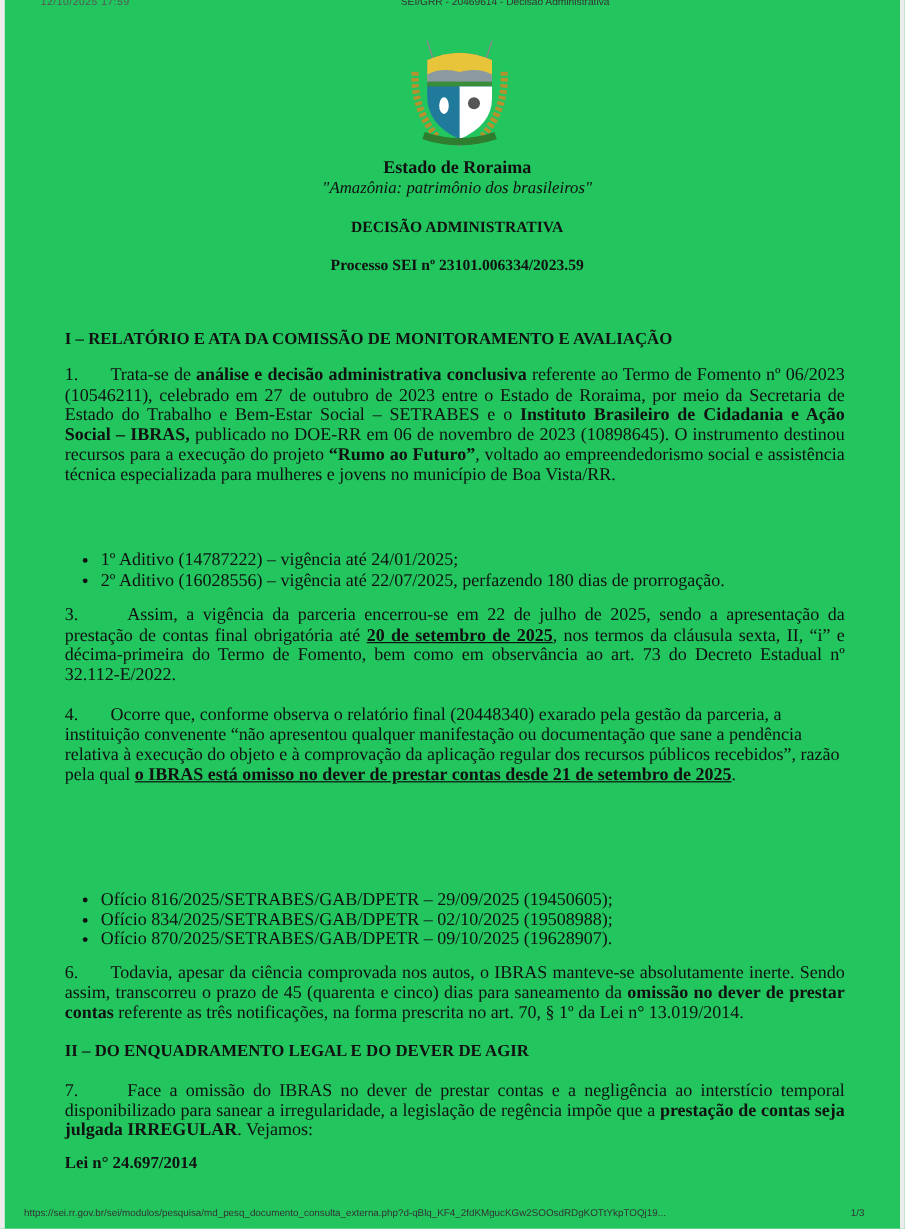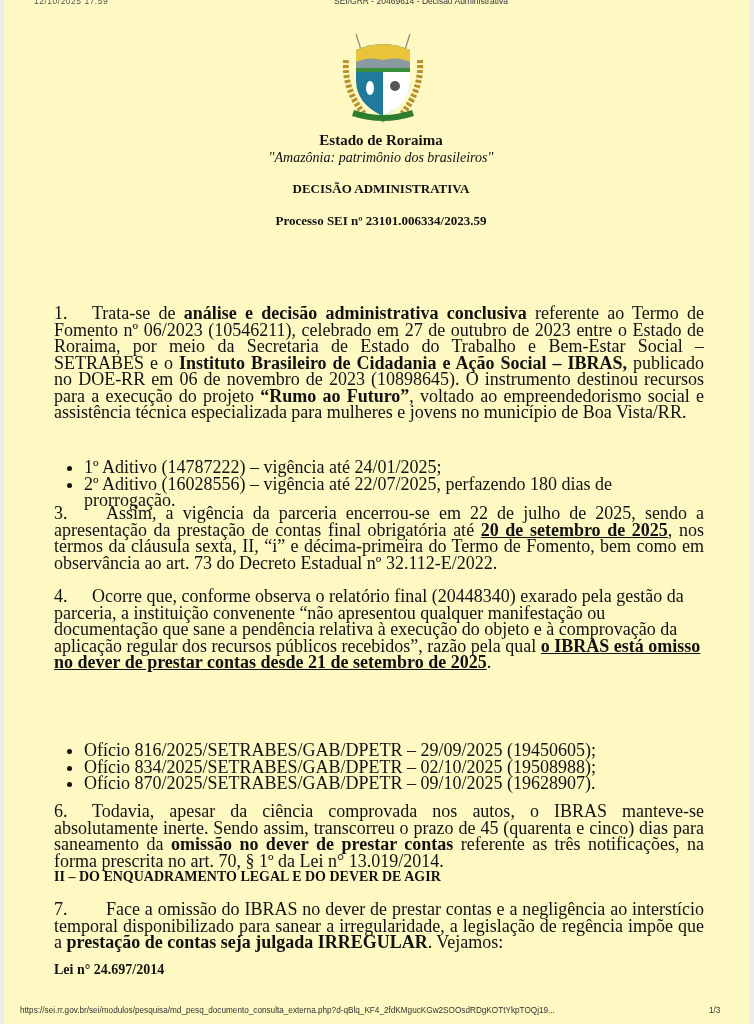--- a/index.html
+++ b/index.html
@@ -4,7 +4,7 @@
 <style>
   html, body { margin:0; padding:0; }
   body { width:754px; height:1024px; background:#ececec; overflow:hidden; position:relative; font-family:"Liberation Serif", serif; color:#111; }
-  .page { position:absolute; left:4px; top:0; width:746px; height:1024px; background:#fef9c3; }
+  .page { position:absolute; left:4px; top:0; width:746px; height:1024px; background:#22c55e; }
   .hdr { position:absolute; top:-4px; left:0; width:100%; height:12px; font-family:"Liberation Sans", sans-serif; font-size:8.5px; color:#333; }
   .hdr .date { position:absolute; left:30px; top:0; color:#555; letter-spacing:0.5px; }
   .hdr .title { position:absolute; left:330px; top:0; }

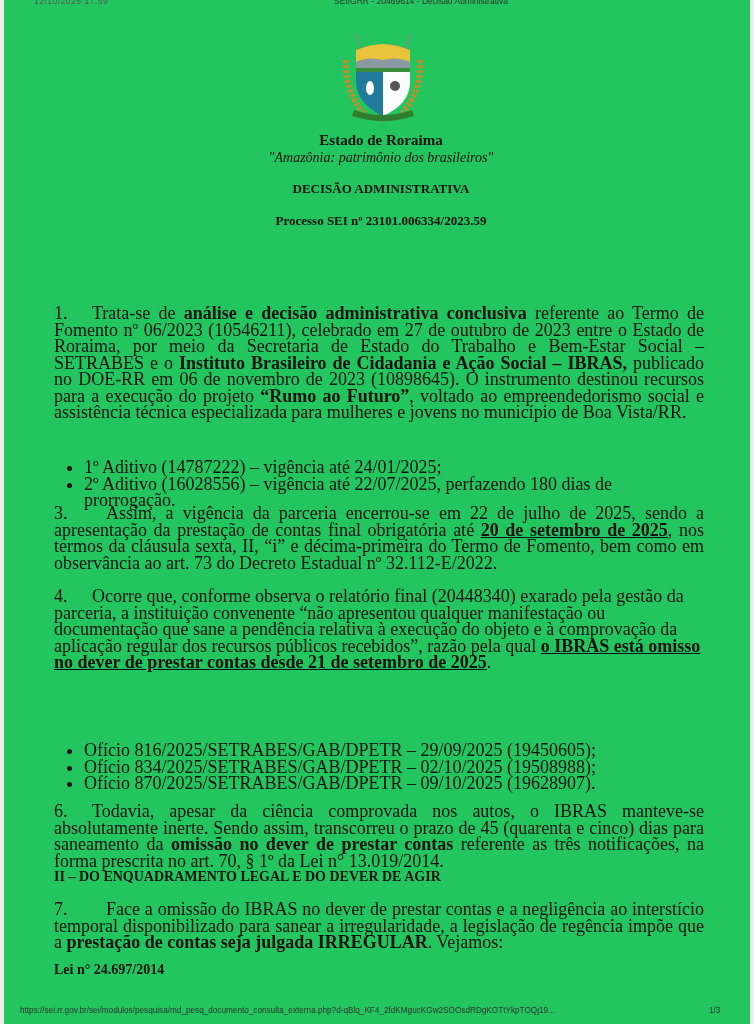--- a/index.html
+++ b/index.html
@@ -57,6 +57,7 @@
   <div class="center doctitle">DECISÃO ADMINISTRATIVA</div>
   <div class="center proc">Processo SEI nº 23101.006334/2023.59</div>
 
+  <div class="body sec" style="top:276px;">I – RELATÓRIO E ATA DA COMISSÃO DE MONITORAMENTO E AVALIAÇÃO</div>
 
   <div class="body j" style="top:305px;">
     <span class="num">1.</span><span>Trata-se de </span><b>análise e decisão administrativa conclusiva</b><span> referente ao Termo de Fomento nº 06/2023 (10546211), celebrado em 27 de outubro de 2023 entre o Estado de Roraima, por meio da Secretaria de Estado do Trabalho e Bem-Estar Social – SETRABES e o </span><b>Instituto Brasileiro de Cidadania e Ação Social – IBRAS,</b><span> publicado no DOE-RR em 06 de novembro de 2023 (10898645). O instrumento destinou recursos para a execução do projeto </span><b>“Rumo ao Futuro”</b><span>, voltado ao empreendedorismo social e assistência técnica especializada para mulheres e jovens no município de Boa Vista/RR.</span>

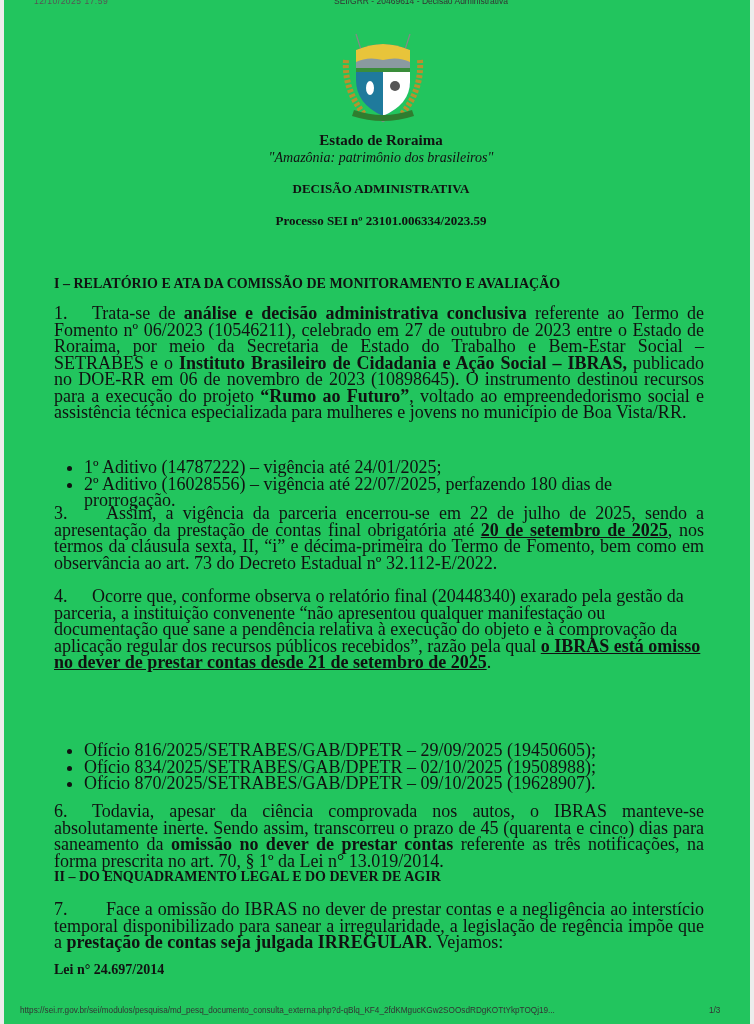--- a/index.html
+++ b/index.html
@@ -14,7 +14,7 @@
   .motto { top:150px; font-size:14px; font-style:italic; }
   .doctitle { top:181px; font-size:13px; font-weight:bold; }
   .proc { top:213px; font-size:13px; font-weight:bold; }
-  .body { position:absolute; left:50px; width:650px; font-size:18px; line-height:16.5px; }
+  .body { position:absolute; left:50px; width:650px; font-size:15px; line-height:16.5px; }
   .sec { font-weight:bold; font-size:14px; }
   .j { text-align:justify; text-align-last:auto; }
   .num { display:inline-block; width:38px; }

